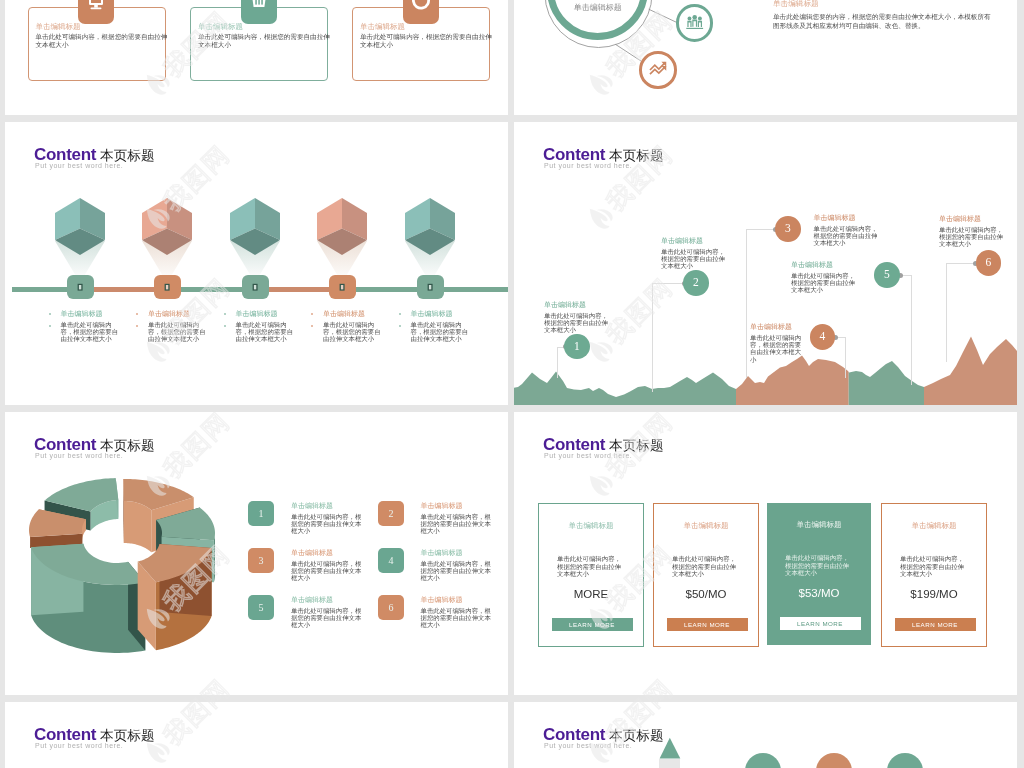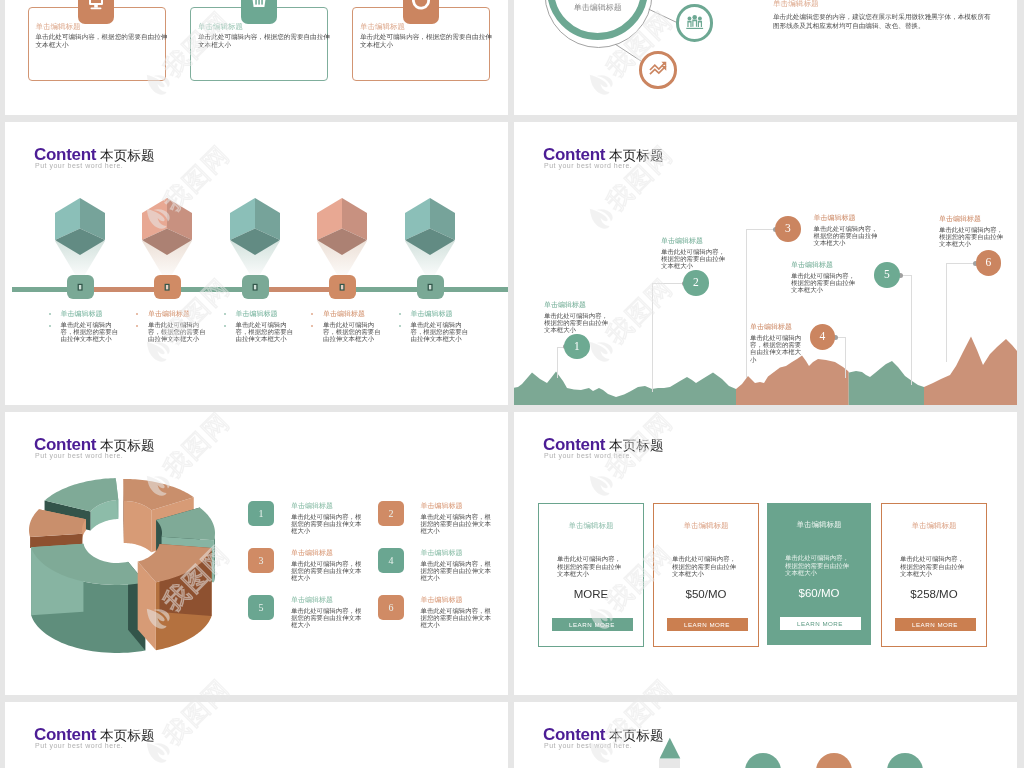--- a/index.html
+++ b/index.html
@@ -430,7 +430,7 @@
         </div>
         <div style="position:absolute;left:259px;top:59px;width:222px;font-family:&quot;DejaVu Sans&quot;,sans-serif;">
           <div style="font-size:7.6px;color:#dda88c;">单击编辑标题</div>
-          <div style="font-size:6.6px;line-height:9.6px;color:#4c4c4c;margin-top:3.5px;">单击此处编辑您要的内容，建议您在展示时采用微软雅黑字体，本模板所有图形线条及其相应素材均可自由编辑、改色、替换。</div>
+          <div style="font-size:6.6px;line-height:9.6px;color:#4c4c4c;margin-top:3.5px;">单击此处编辑您要的内容，根据您的需要自由拉伸文本框大小，本模板所有图形线条及其相应素材均可自由编辑、改色、替换。</div>
         </div>
       </div>
   </div>

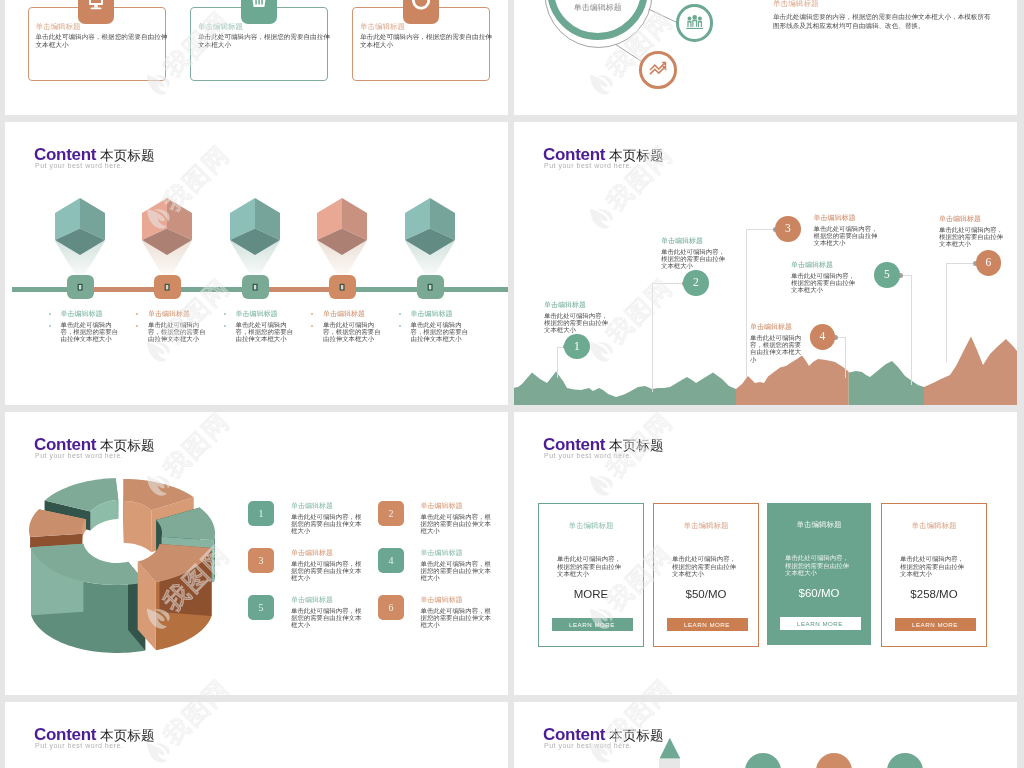--- a/index.html
+++ b/index.html
@@ -354,7 +354,7 @@
         <div style="position:absolute;left:253px;top:91px;width:104px;height:142px;background:#6aa48e;border:none;">
           <div style="position:absolute;left:0;top:17px;width:100%;text-align:center;font-family:&quot;DejaVu Sans&quot;,sans-serif;font-size:7.5px;color:#eef5f1;">单击编辑标题</div>
           <div style="position:absolute;left:18px;top:52px;width:69px;font-family:&quot;DejaVu Sans&quot;,sans-serif;font-size:6.4px;line-height:7.6px;color:#e9f2ed;">单击此处可编辑内容，根据您的需要自由拉伸文本框大小</div>
-          <div style="position:absolute;left:0;top:84px;width:100%;text-align:center;font-family:&quot;Liberation Sans&quot;,sans-serif;font-size:11.5px;color:#ffffff;">$60/MO</div>
+          <div style="position:absolute;left:0;top:84px;width:100%;text-align:center;font-family:&quot;Liberation Sans&quot;,sans-serif;font-size:11.5px;color:#ffffff;">$53/MO</div>
           <div style="position:absolute;left:12.5px;top:113.5px;width:81px;height:13px;line-height:13px;text-align:center;font-family:&quot;Liberation Sans&quot;,sans-serif;font-size:6.2px;letter-spacing:0.5px;background:#ffffff;color:#5d9a83;">LEARN MORE</div>
         </div>
         <div style="position:absolute;left:367px;top:91px;width:104px;height:142px;background:#fff;border:1.4px solid #cb7f50;">

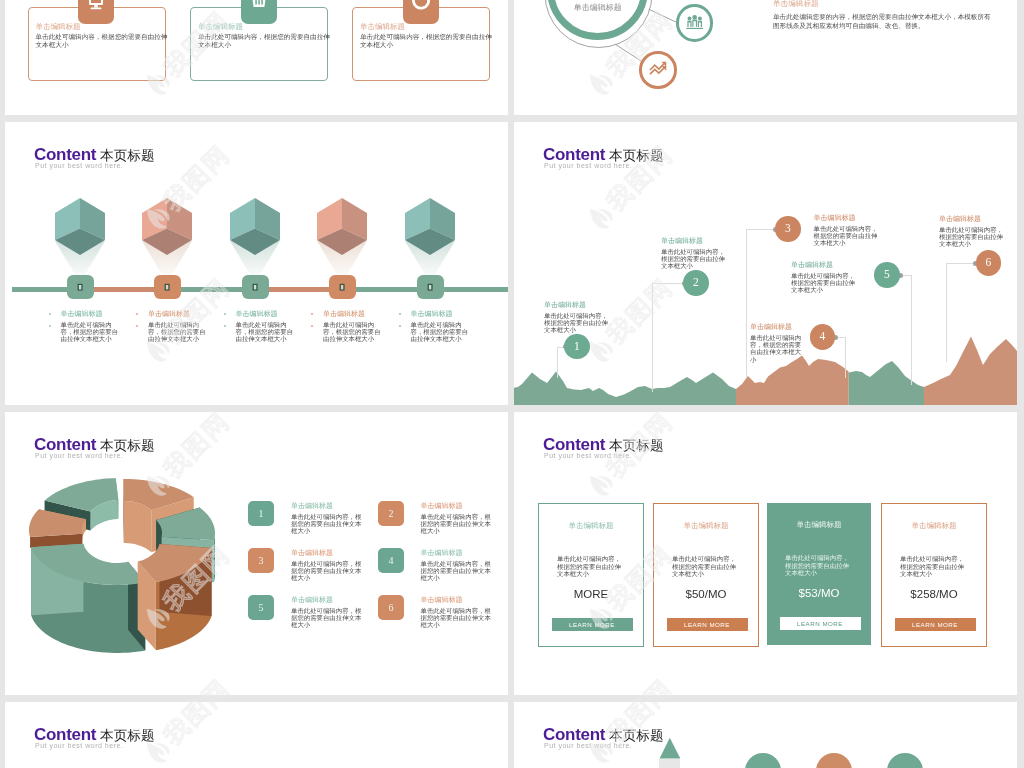--- a/index.html
+++ b/index.html
@@ -360,7 +360,7 @@
         <div style="position:absolute;left:367px;top:91px;width:104px;height:142px;background:#fff;border:1.4px solid #cb7f50;">
           <div style="position:absolute;left:0;top:17px;width:100%;text-align:center;font-family:&quot;DejaVu Sans&quot;,sans-serif;font-size:7.5px;color:#dba184;">单击编辑标题</div>
           <div style="position:absolute;left:18px;top:52px;width:69px;font-family:&quot;DejaVu Sans&quot;,sans-serif;font-size:6.4px;line-height:7.6px;color:#4c4c4c;">单击此处可编辑内容，根据您的需要自由拉伸文本框大小</div>
-          <div style="position:absolute;left:0;top:84px;width:100%;text-align:center;font-family:&quot;Liberation Sans&quot;,sans-serif;font-size:11.5px;color:#333;">$258/MO</div>
+          <div style="position:absolute;left:0;top:84px;width:100%;text-align:center;font-family:&quot;Liberation Sans&quot;,sans-serif;font-size:11.5px;color:#333;">$199/MO</div>
           <div style="position:absolute;left:12.5px;top:113.5px;width:81px;height:13px;line-height:13px;text-align:center;font-family:&quot;Liberation Sans&quot;,sans-serif;font-size:6.2px;letter-spacing:0.5px;background:#cb7f50;color:#fff;">LEARN MORE</div>
         </div>
       </div>

